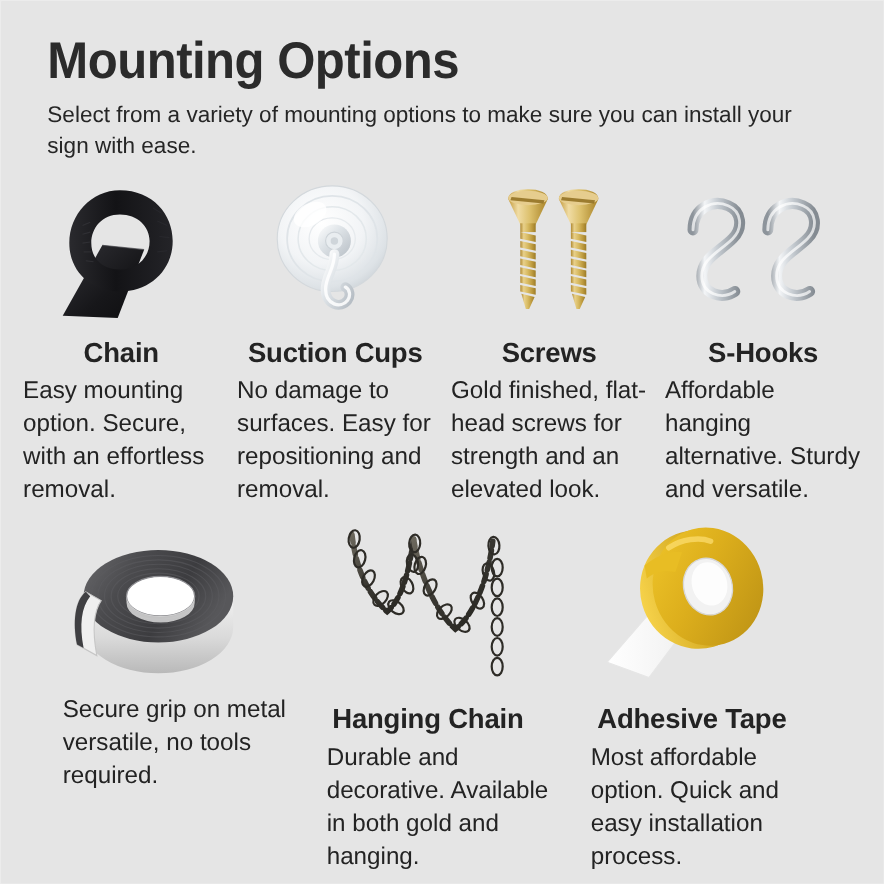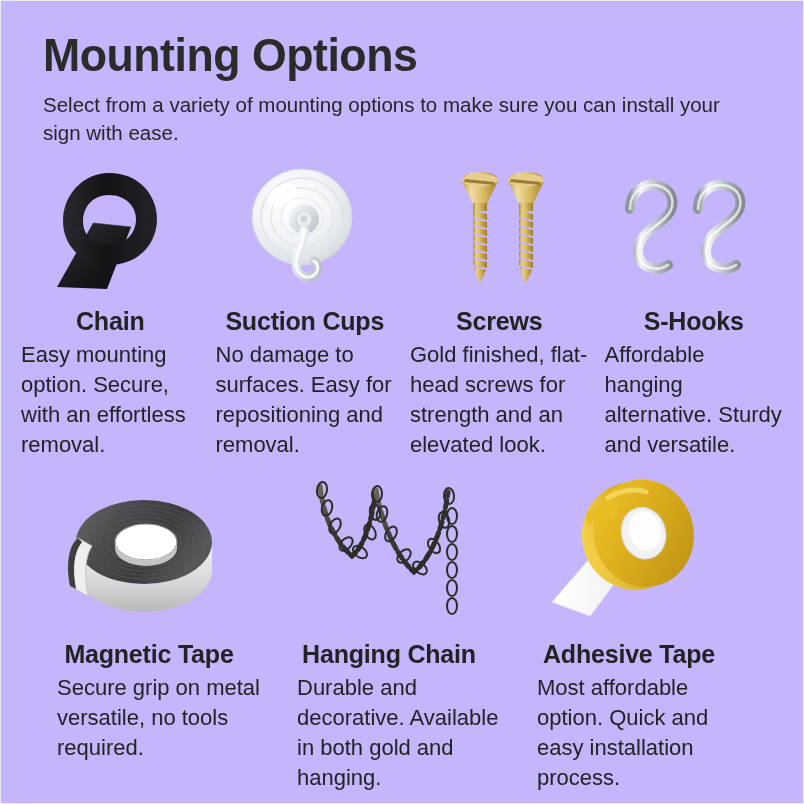--- a/index.html
+++ b/index.html
@@ -20,7 +20,7 @@
     height: 804px;
     box-sizing: border-box;
     border: 1px solid #ececec;
-    background: #c4b5fd;
+    background: #e5e5e5;
     position: relative;
   }
 

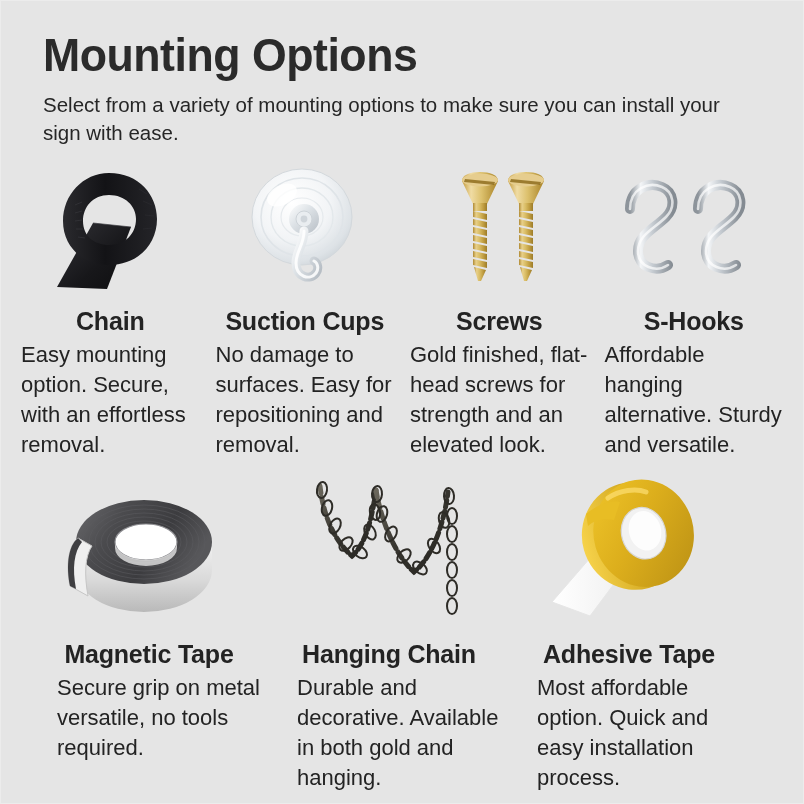--- a/index.html
+++ b/index.html
@@ -317,7 +317,6 @@
           <path d="M24 68 C14 76 12 96 16 116 L22 119 C18 98 20 82 28 72 Z" fill="#3f3f42"></path>
         </svg>
       </div>
-      <div class="card-heading">Magnetic Tape</div>
       <div class="card-desc">Secure grip on metal versatile, no tools required.</div>
     </div>
 

